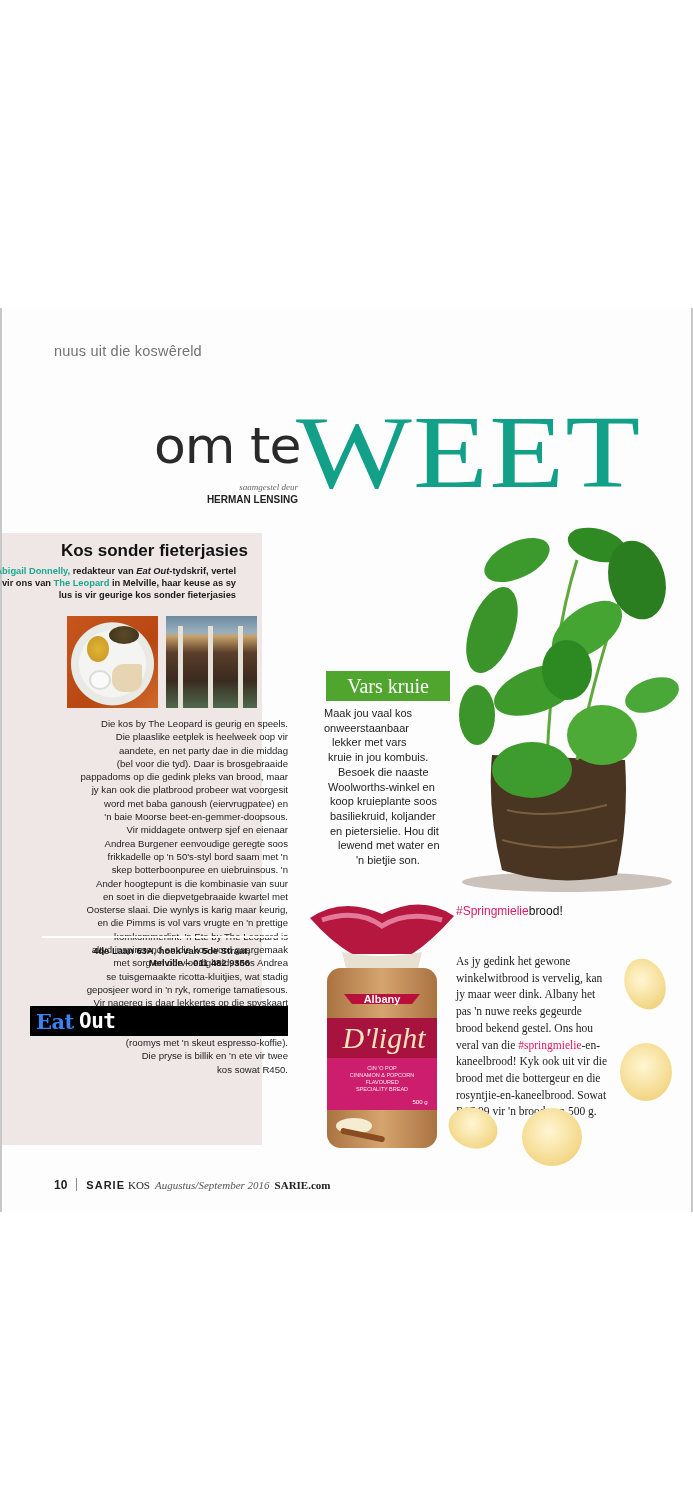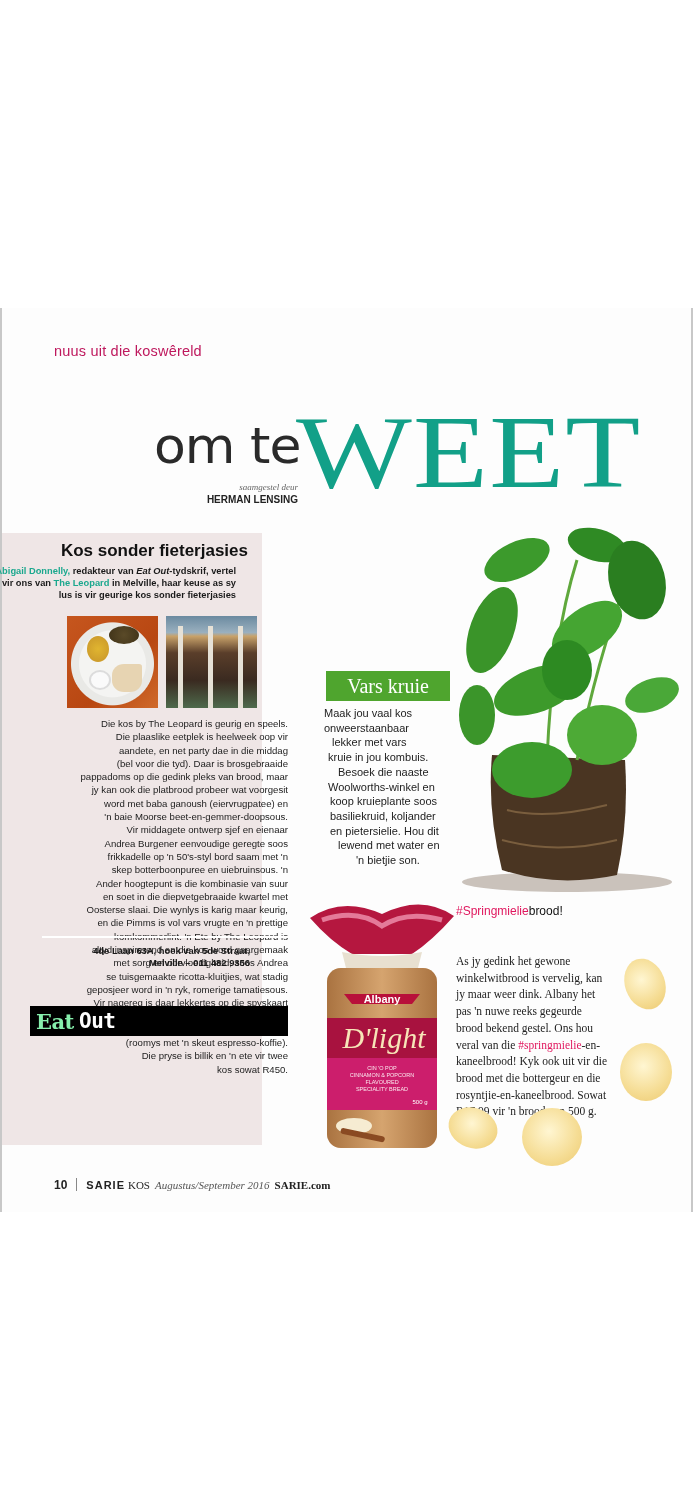--- a/index.html
+++ b/index.html
@@ -6,7 +6,7 @@
   body { width: 693px; height: 1500px; position: relative; overflow: hidden; font-family: "Liberation Sans", sans-serif; }
   .page { position: absolute; left: 0; top: 308px; width: 693px; height: 904px; background: #fdfdfd; border-left: 2px solid #c8c8c8; border-right: 2px solid #c8c8c8; box-sizing: border-box; }
   .abs { position: absolute; }
-  .section-label { left: 52px; top: 35px; font-size: 14.5px; color: #be185d; letter-spacing: 0.2px; font-weight: 300; }
+  .section-label { left: 52px; top: 35px; font-size: 14.5px; color: #737373; letter-spacing: 0.2px; font-weight: 300; }
   .title-small { left: 152px; top: 108px; font-size: 52px; font-weight: 300; color: #2a2a2a; letter-spacing: -1px; font-family: "DejaVu Sans", sans-serif; font-weight: normal; transform: scaleY(0.95); -webkit-text-stroke: 0; }
   .title-big { left: 294px; top: 92px; font-size: 104px; color: #12a088; font-family: "Liberation Serif", serif; line-height: 1; letter-spacing: 1px; transform: scaleX(1.18); transform-origin: left; }
   .byline-pre { left: 196px; top: 174px; width: 100px; text-align: right; font-family: "Liberation Serif", serif; font-style: italic; font-size: 9px; color: #666; }

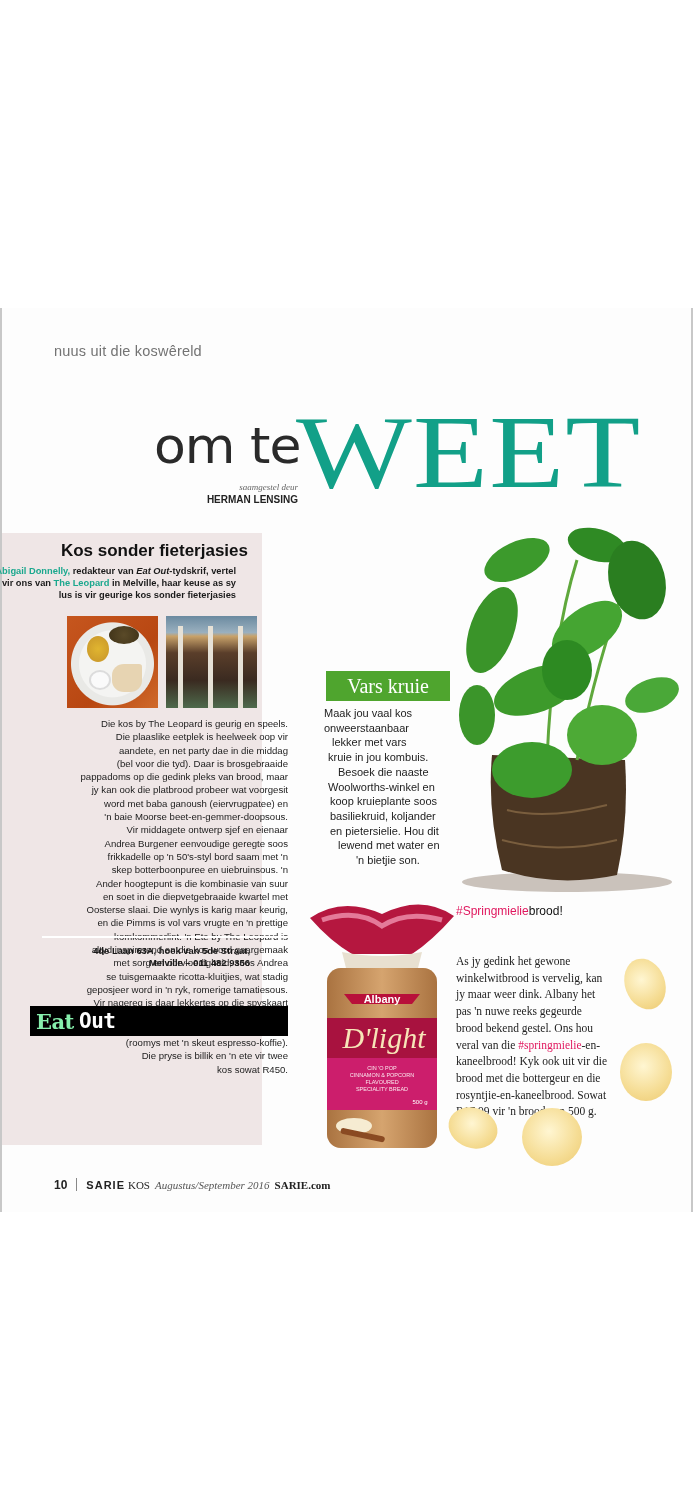--- a/index.html
+++ b/index.html
@@ -31,7 +31,7 @@
   .panel-visit { right: 12px; top: 437px; width: 280px; text-align: right; font-size: 9.3px; font-weight: bold; color: #1ba88e; line-height: 12px; }
   .eatout { left: 28px; top: 473px; width: 258px; height: 30px; background: #000; }
   .eatout span { position: absolute; top: 3px; font-family: "DejaVu Serif", serif; font-weight: bold; font-size: 21px; letter-spacing: -0.5px; }
-  .eat { left: 6px; color: #86efac; }
+  .eat { left: 6px; color: #3b82f6; }
   .out { left: 49px; color: #ffffff; font-family: "DejaVu Sans Mono", monospace !important; }
 
   .plant { left: 455px; top: 212px; width: 238px; height: 380px; }

